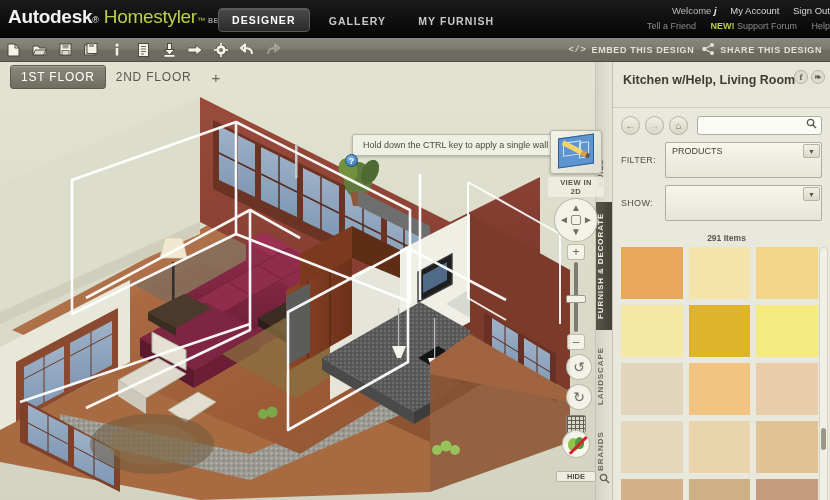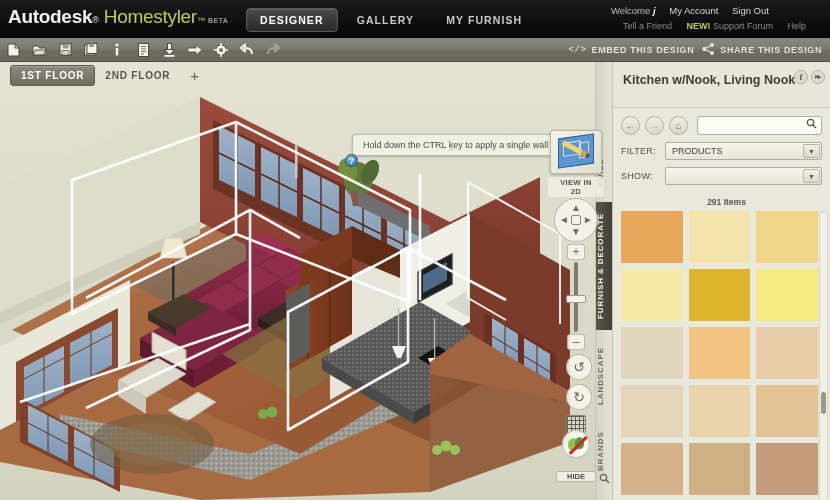--- a/index.html
+++ b/index.html
@@ -41,7 +41,7 @@
     box-shadow:inset 0 1px 0 rgba(255,255,255,.12);
   }
 
-  .acct { position:absolute; right:24px; top:5px; text-align:left; white-space:nowrap; }
+  .acct { position:absolute; right:0; top:5px; text-align:right; white-space:nowrap; }
   .acct .row1 { font-size:9.5px; color:#d8d8d8; }
   .acct .row1 a { color:#d8d8d8; text-decoration:none; margin-left:11px; cursor:pointer; }
   .acct .row1 .welcome { color:#bdbdbd; }

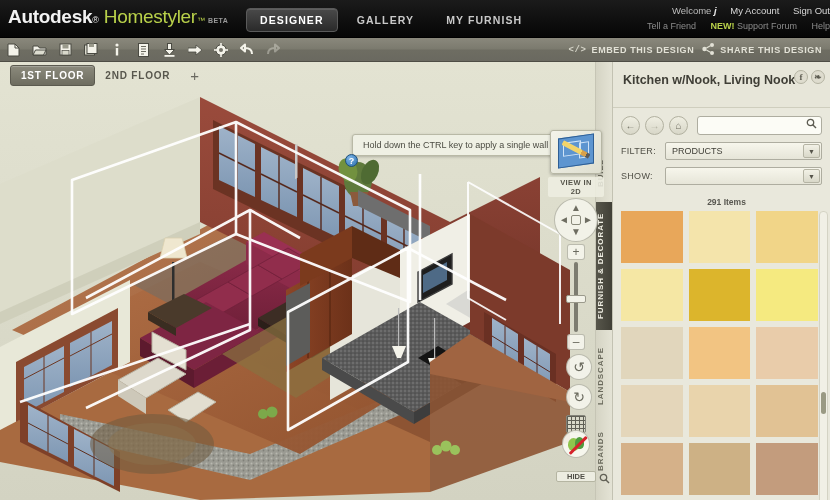--- a/index.html
+++ b/index.html
@@ -29,7 +29,7 @@
   .brand .tm { font-size:8px; color:#b9d14a; }
   .brand .beta { font-size:7px; color:#9a9a9a; margin-left:3px; font-weight:bold; letter-spacing:.5px; }
 
-  .mainnav { position:absolute; left:218px; top:8px; display:flex; align-items:center; gap:6px;margin-left:28px; }
+  .mainnav { position:absolute; left:218px; top:8px; display:flex; align-items:flex-end; gap:6px; }
   .navtab {
     color:#c9c9c9; font-size:10.5px; font-weight:bold; letter-spacing:1.1px;
     padding:5px 13px; border-radius:4px; cursor:pointer; white-space:nowrap;

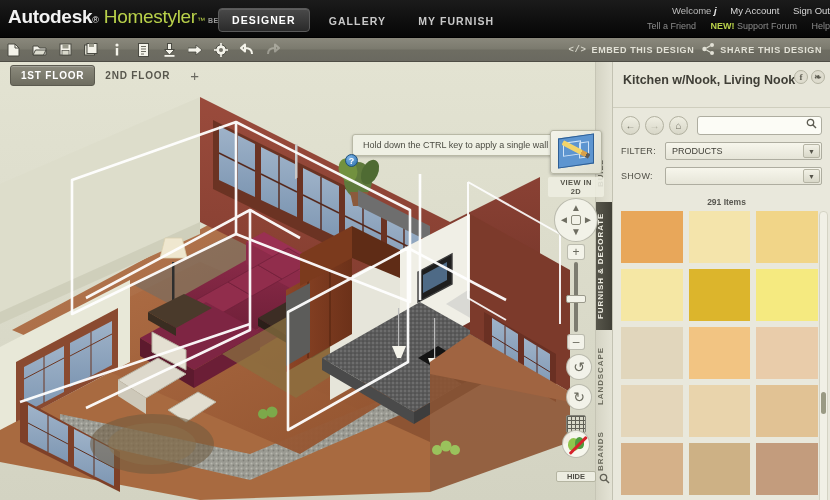--- a/index.html
+++ b/index.html
@@ -79,7 +79,7 @@
   
   .floortabs { position:absolute; left:10px; top:3px; display:flex; align-items:center; z-index:40; }
   .ftab {
-    font-size:10px; font-weight:bold; letter-spacing:.8px; color:#58574d;
+    font-size:12px; font-weight:normal; letter-spacing:.8px; color:#58574d;
     padding:4px 10px; border-radius:3px; cursor:pointer; white-space:nowrap;
   }
   .ftab.active {

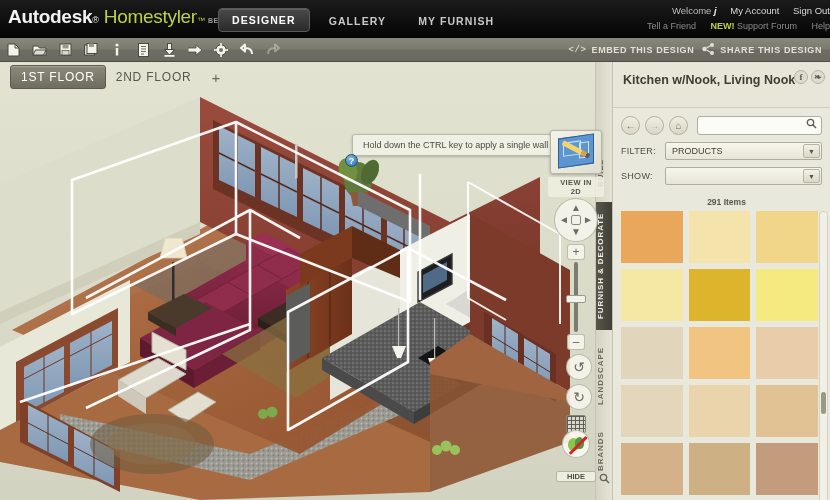--- a/index.html
+++ b/index.html
@@ -709,7 +709,7 @@
 
   <div class="rpanel">
     <div class="rp-head">
-      <div class="rp-title">Kitchen w/Nook, Living Nook</div>
+      <div class="rp-title">Kitchen w/Help, Living Room</div>
       <div class="soc fb">f</div>
       <div class="soc tw">❧</div>
     </div>

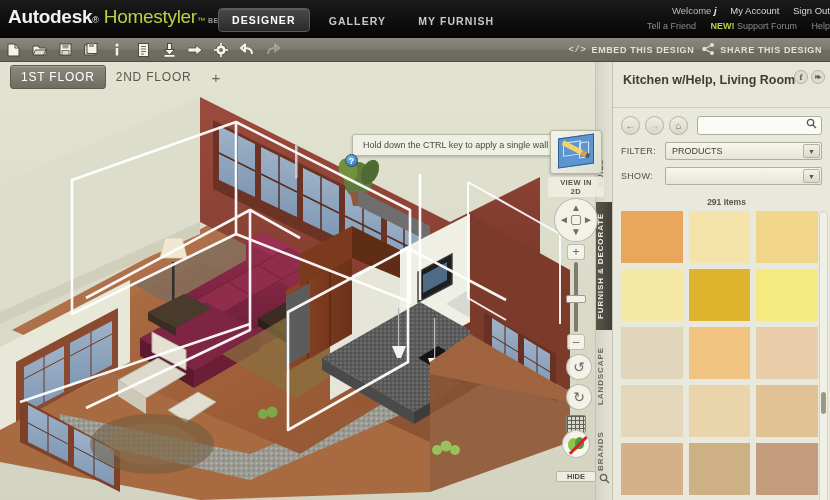--- a/index.html
+++ b/index.html
@@ -234,7 +234,7 @@
   .frow { display:flex; align-items:center; margin-top:7px; }
   .frow .lab { width:44px; font-size:9px; font-weight:normal; color:#504f46; letter-spacing:.3px; }
   .sel {
-    position:relative; flex:1; height:18px; border:1px solid #aeada0; border-radius:2px;
+    position:relative; flex:1; height:36px; border:1px solid #aeada0; border-radius:2px;
     background:linear-gradient(to bottom,#f7f6ec,#e6e5d8);
     font-size:9px; color:#3f3e36; line-height:17px; padding:0 22px 0 6px;
     white-space:nowrap; overflow:hidden; cursor:pointer;

